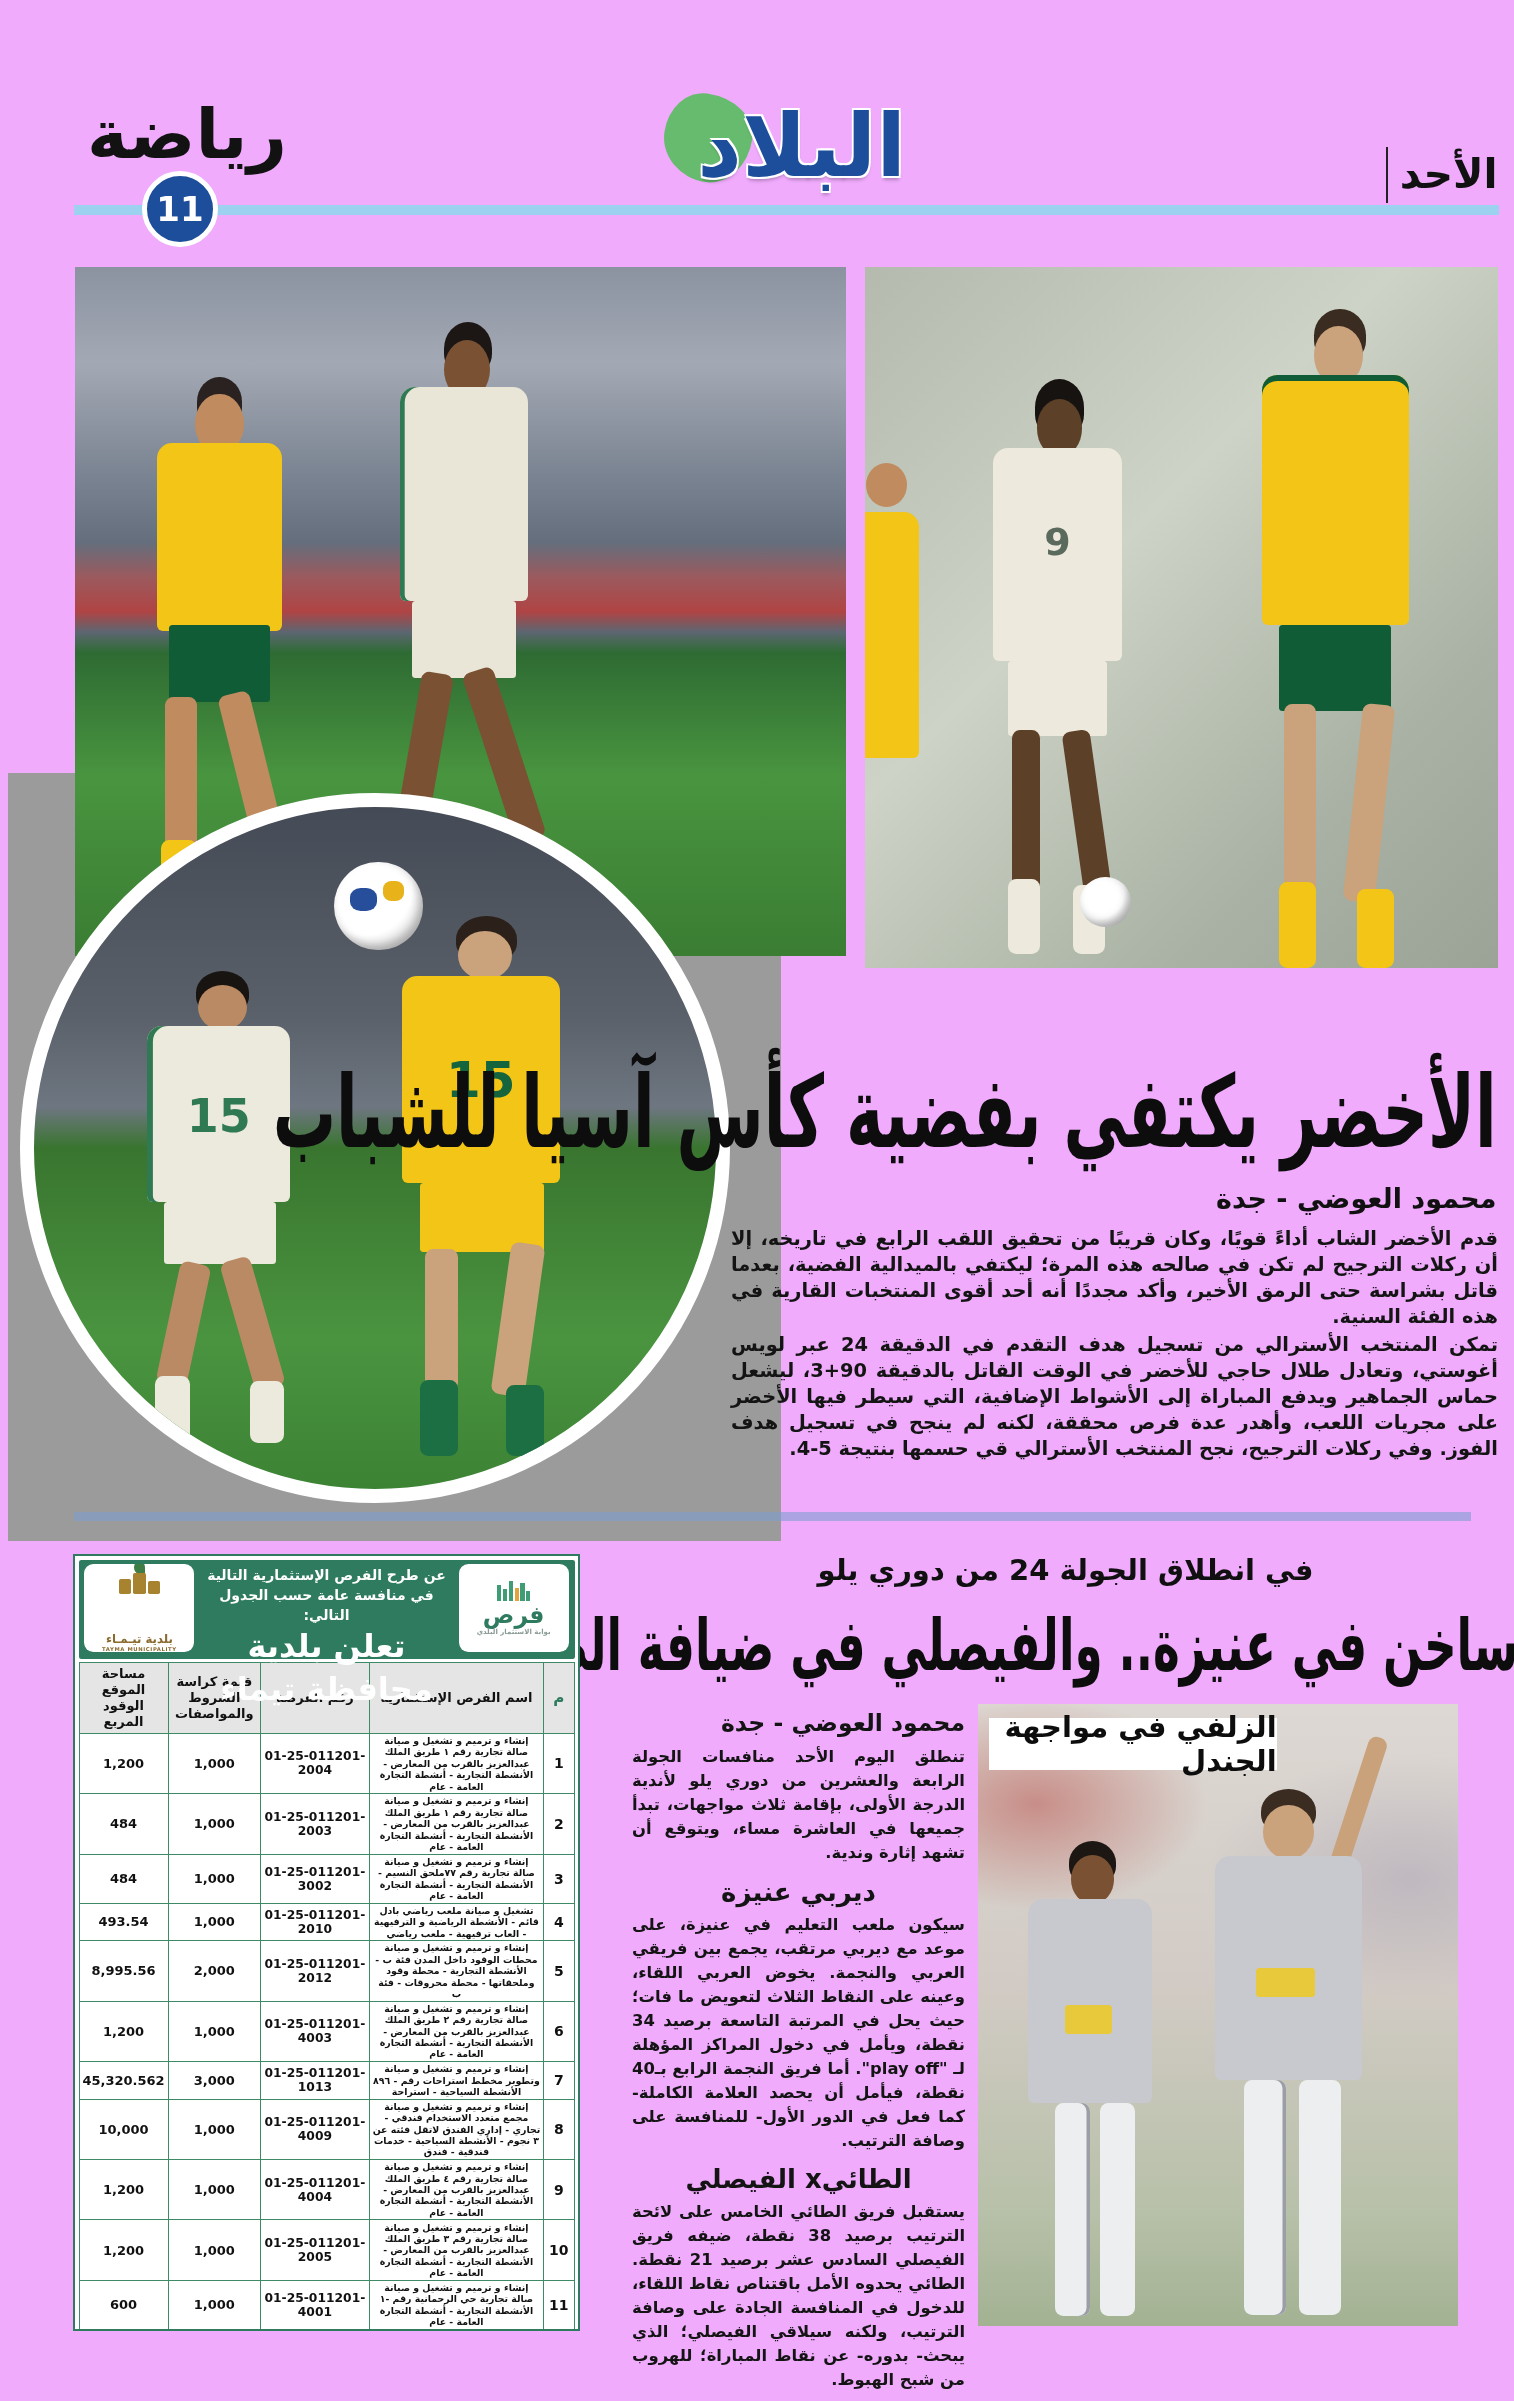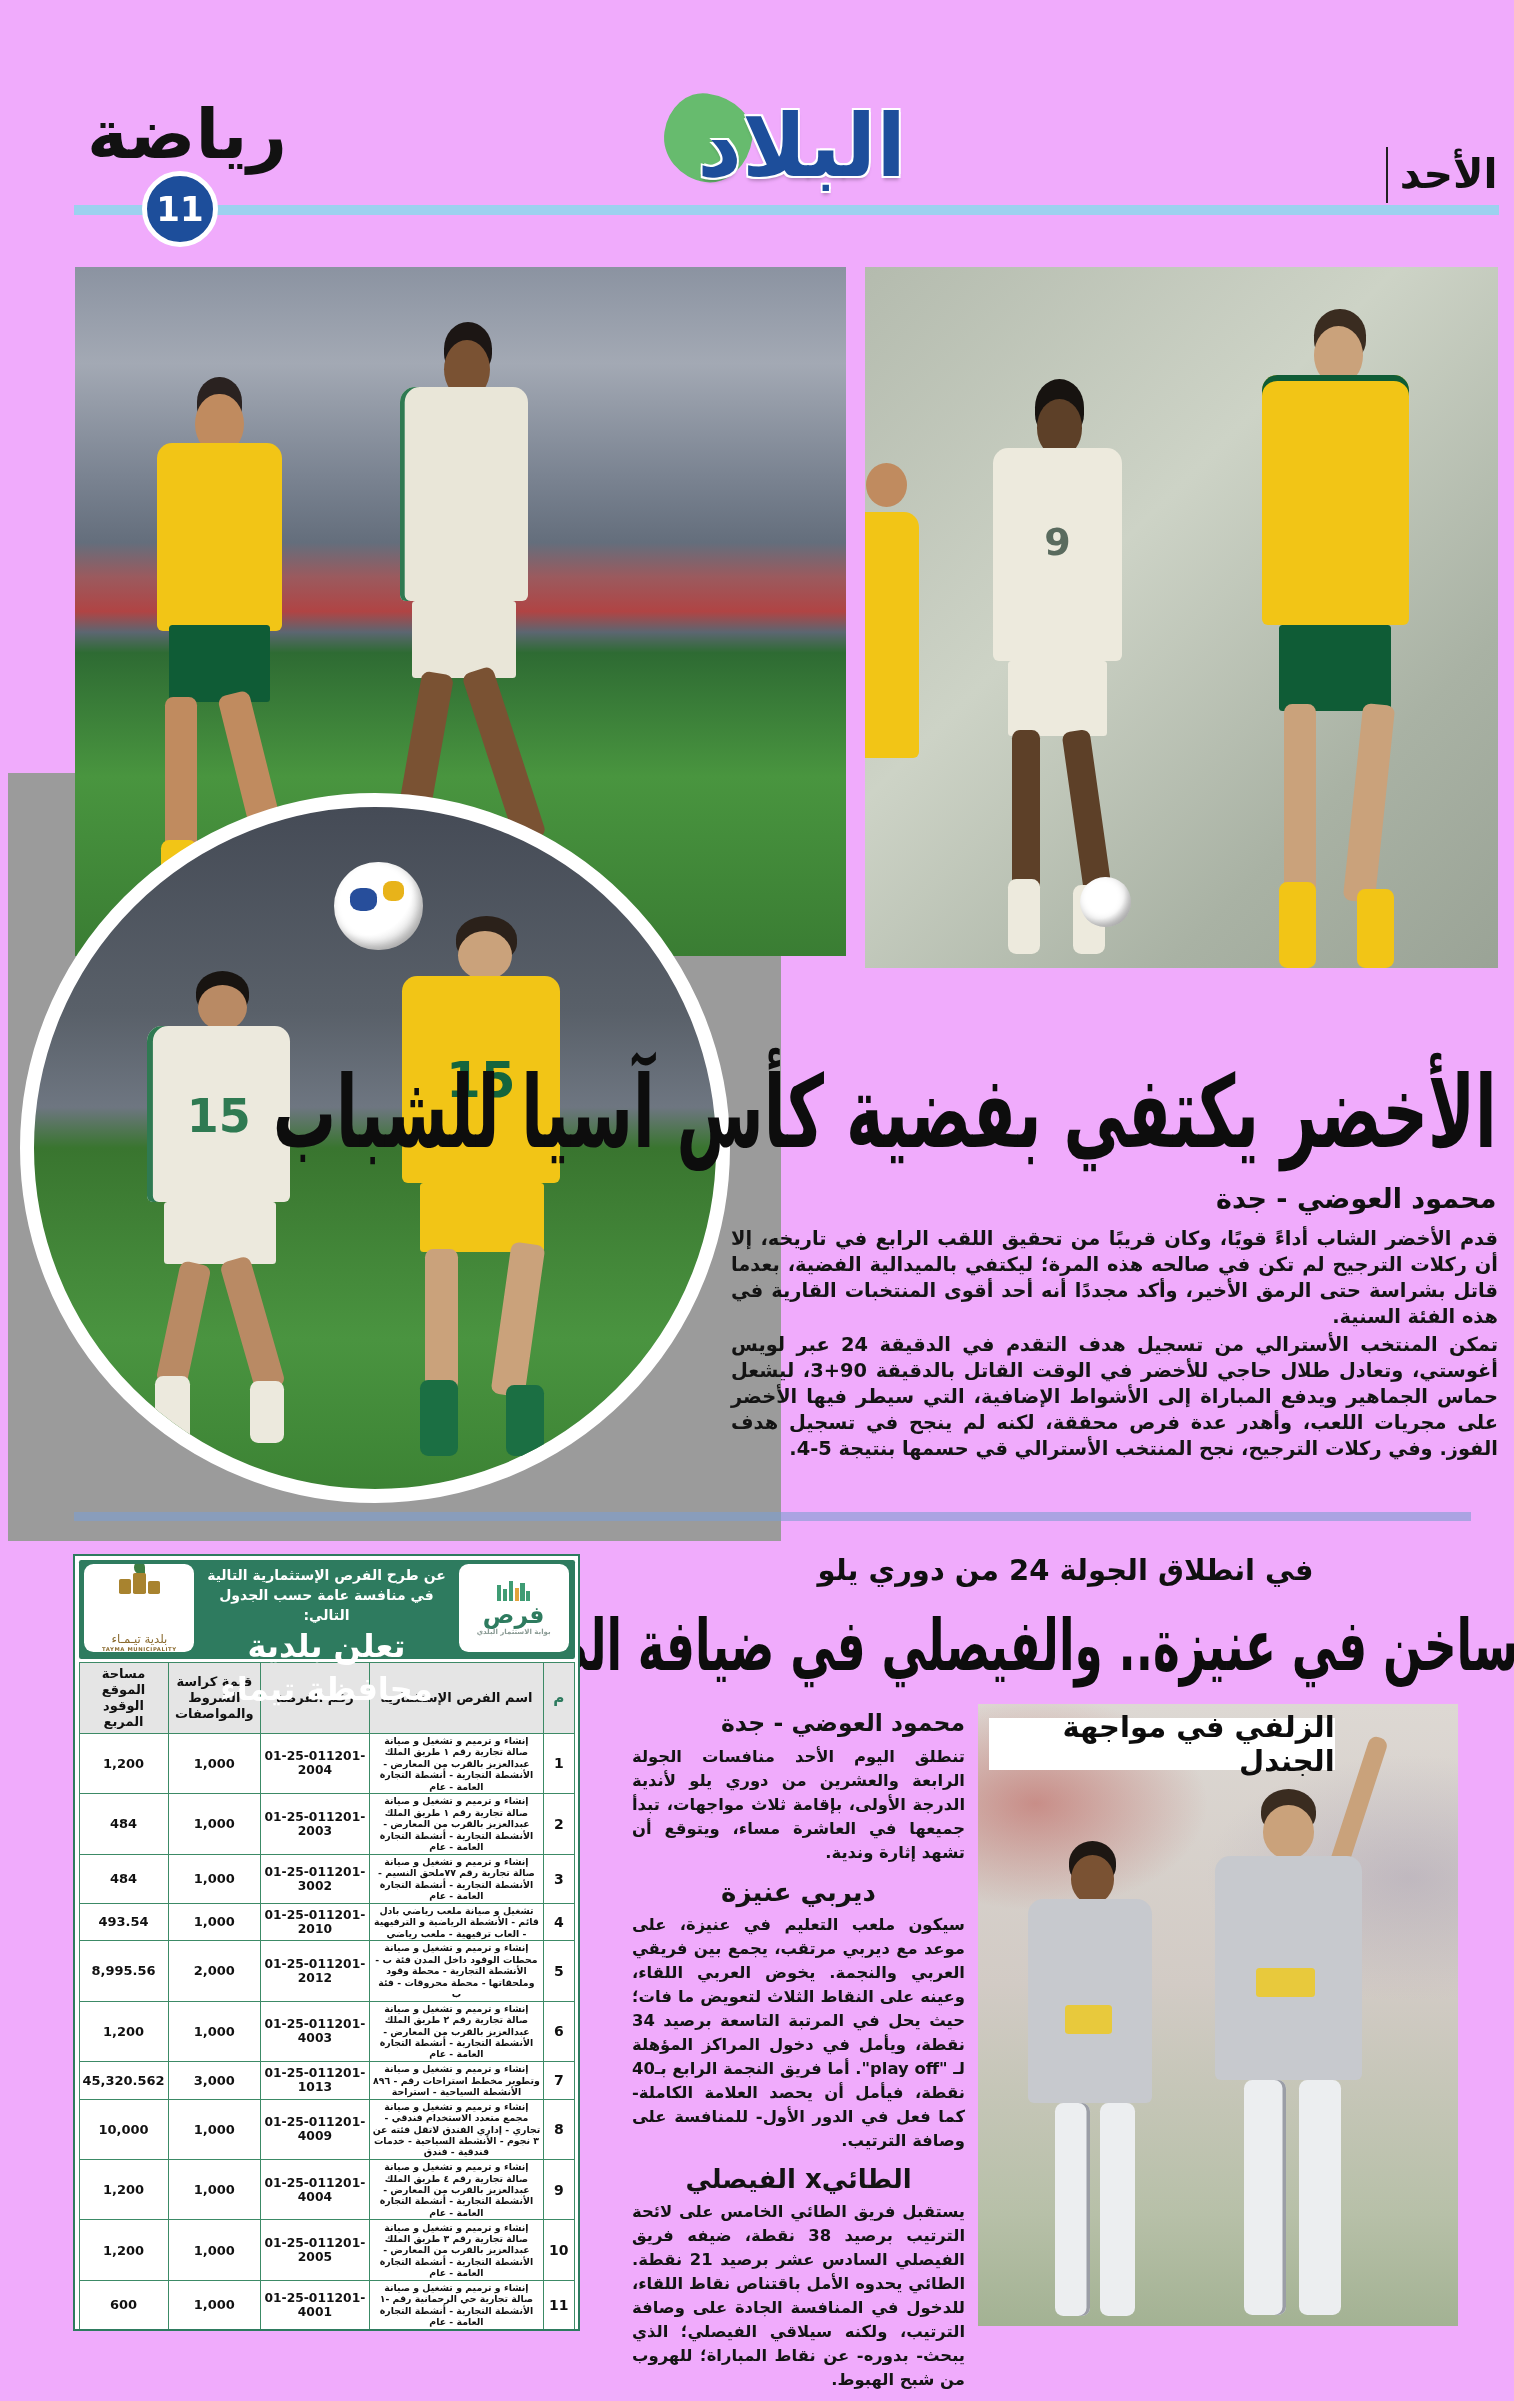--- a/index.html
+++ b/index.html
@@ -80,7 +80,7 @@
   #tayma-emblem{width:41px;height:33px;position:relative;margin-bottom:2.3px;}
   #tayma-emblem b{position:absolute;bottom:0;background:#a8832f;border-radius:1.8px;}
   #tayma-palm{position:absolute;top:-3.5px;left:15.2px;width:10.6px;height:13px;background:#3e7d43;border-radius:50% 50% 0 50%;}
-  .tayma-ar{font-size:11.7px;font-weight:400;color:#8a6a2e;margin-top:36px;}
+  .tayma-ar{font-size:11.7px;font-weight:700;color:#8a6a2e;margin-top:36px;}
   .tayma-en{font-size:5.3px;font-weight:700;color:#8a6a2e;letter-spacing:0.6px;}
   #furas-sky{display:flex;align-items:flex-end;gap:1.8px;height:20px;margin-bottom:1.2px;}
   #furas-sky i{display:block;width:4.1px;background:#3f9c74;}

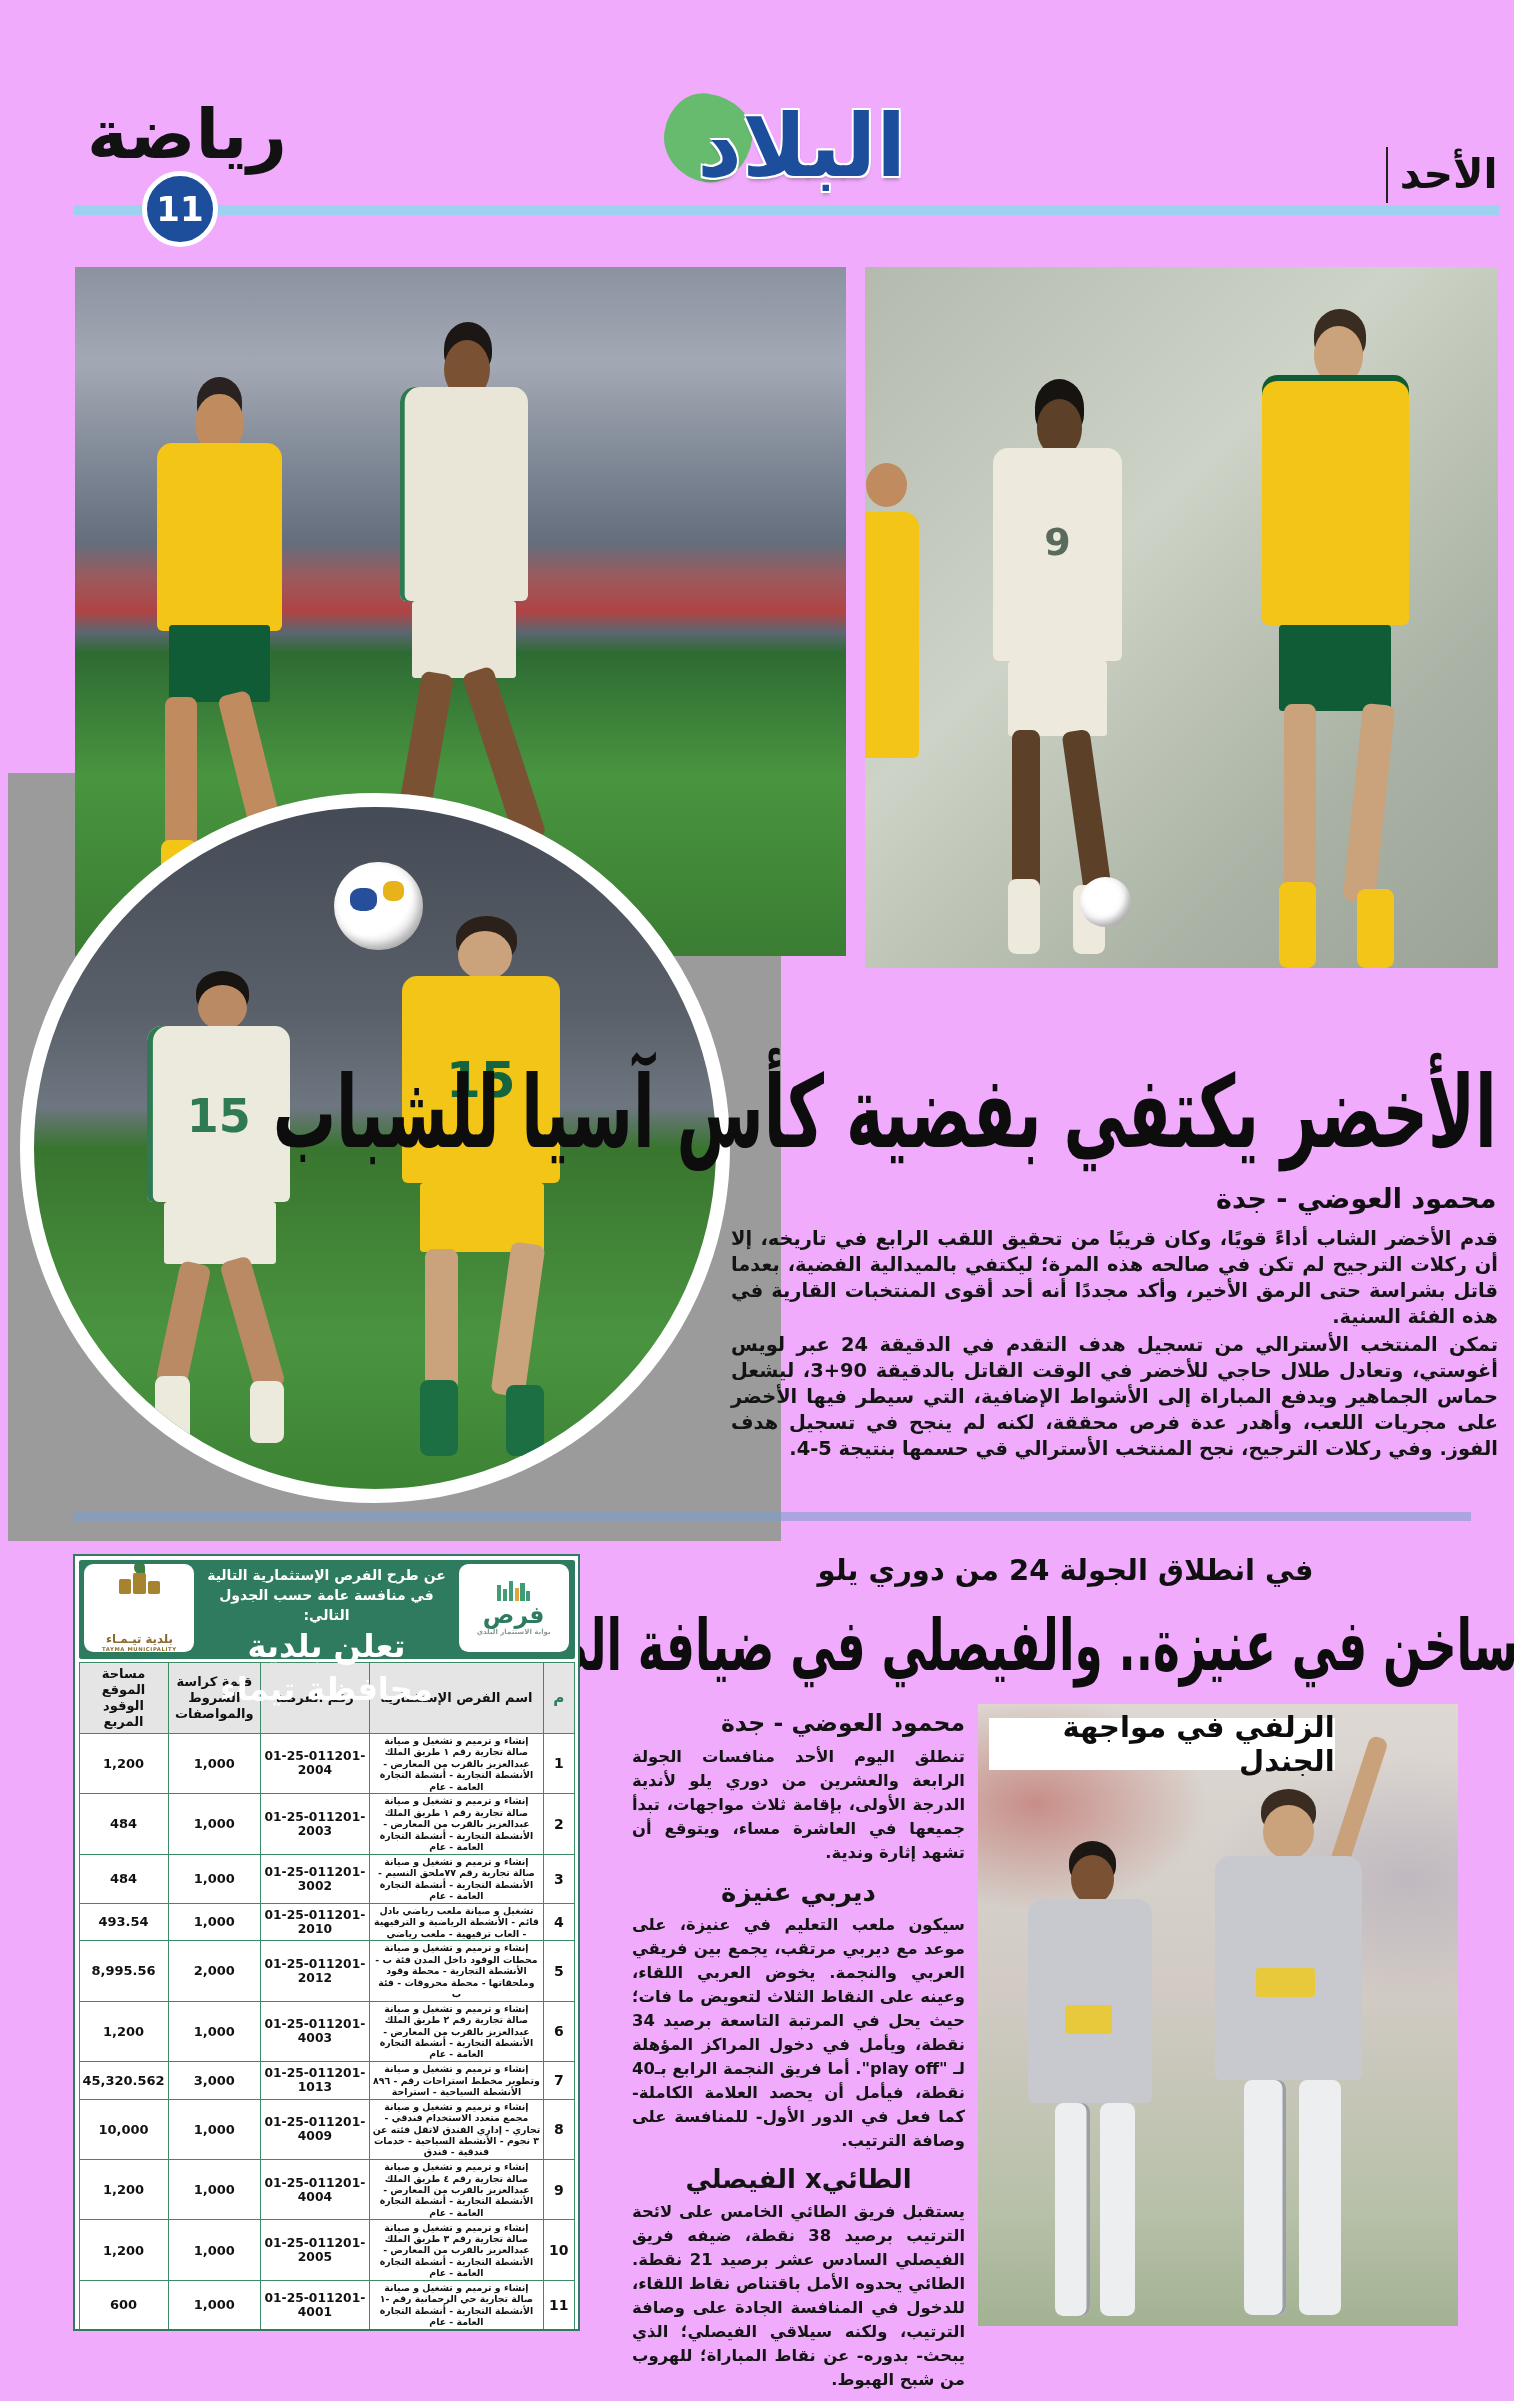--- a/index.html
+++ b/index.html
@@ -67,7 +67,7 @@
       radial-gradient(ellipse 246px 152px at 12% 16%,rgba(186,84,78,.55),transparent 70%),
       radial-gradient(ellipse 293px 176px at 90% 28%,rgba(150,140,170,.35),transparent 70%),
       linear-gradient(180deg,#ddd8d3 0%,#d2cbc5 45%,#b7c0a8 82%,#a3b293 100%);}
-  #photo2-label{position:absolute;left:10.6px;top:14px;width:346px;height:52px;background:#ffffff;
+  #photo2-label{position:absolute;left:10.6px;top:14px;width:288px;height:52px;background:#ffffff;
     display:flex;align-items:center;justify-content:center;font-size:29px;font-weight:900;color:#0d0d0d;z-index:4;}
   
   #ad{left:74px;top:1554px;width:507px;height:777px;background:#ffffff;border:2.9px solid #2e7b5f;

